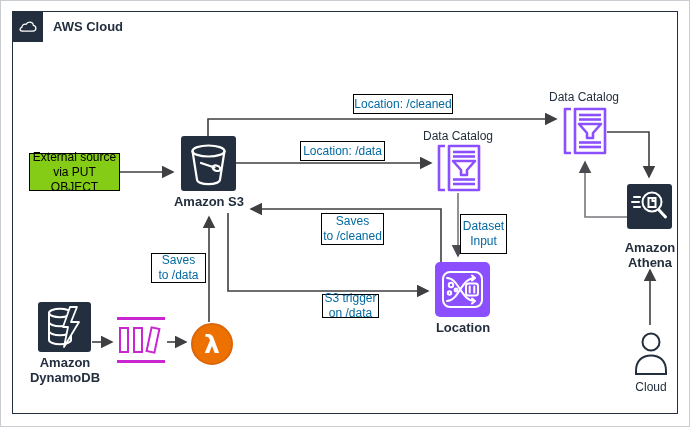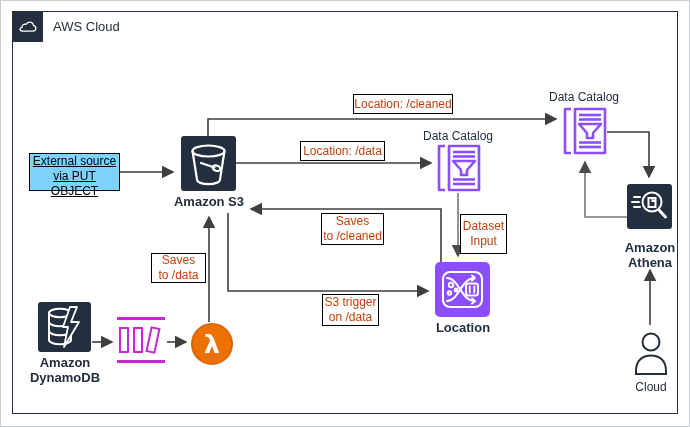--- a/index.html
+++ b/index.html
@@ -17,7 +17,7 @@
     display:flex;align-items:center;justify-content:center;
   }
   .cloud-title{
-    position:absolute;left:40px;top:7px;font-size:13px;font-weight:400;color:#232F3E;white-space:nowrap;
+    position:absolute;left:40px;top:7px;font-size:13px;font-weight:700;color:#232F3E;white-space:nowrap;
   }
   .node-icon{position:absolute;box-sizing:border-box;}
   .dark-square{background:#232F3E;border-radius:3px;display:flex;align-items:center;justify-content:center;}

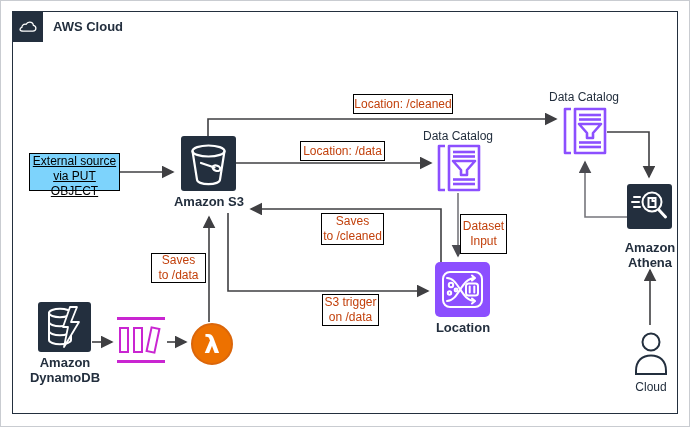--- a/index.html
+++ b/index.html
@@ -31,7 +31,7 @@
   .edge-box{
     position:absolute;background:#ffffff;border:1px solid #000000;box-sizing:border-box;
     display:flex;flex-direction:column;align-items:center;justify-content:center;
-    font-size:12px;color:#c2410c;line-height:1.22;text-align:center;z-index:3;
+    font-size:12px;color:#0369a1;line-height:1.22;text-align:center;z-index:3;
   }
   .plain-box{
     position:absolute;background:#7dd3fc;border:1px solid #000000;box-sizing:border-box;

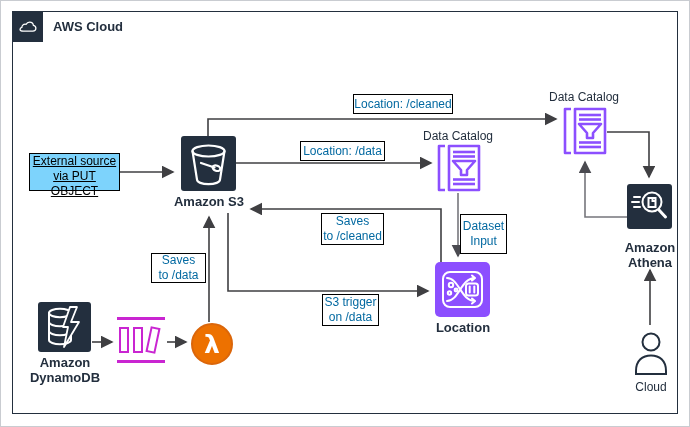--- a/index.html
+++ b/index.html
@@ -34,9 +34,9 @@
     font-size:12px;color:#0369a1;line-height:1.22;text-align:center;z-index:3;
   }
   .plain-box{
-    position:absolute;background:#7dd3fc;border:1px solid #000000;box-sizing:border-box;
-    display:flex;flex-direction:column;align-items:center;justify-content:flex-start;
-    font-size:12px;color:#000000;line-height:1.25;text-align:center;z-index:3;text-decoration:underline;
+    position:absolute;background:#84cc16;border:1px solid #000000;box-sizing:border-box;
+    display:flex;flex-direction:column;align-items:center;justify-content:center;
+    font-size:12px;color:#000000;line-height:1.25;text-align:center;z-index:3;
   }
   .lambda-circle{
     position:absolute;border-radius:50%;background:#ED7100;border:2px solid #DB660A;

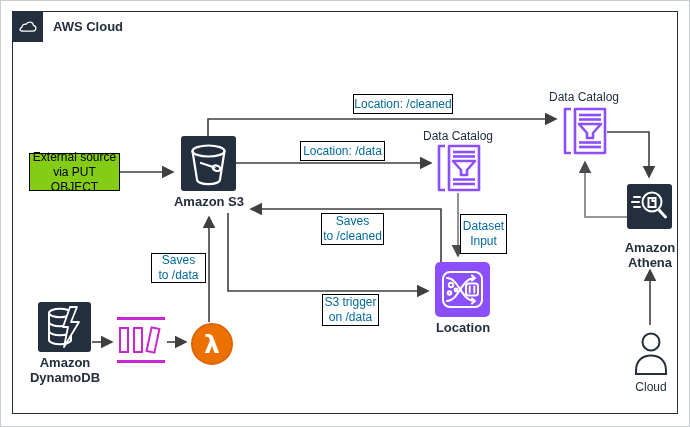--- a/index.html
+++ b/index.html
@@ -134,7 +134,7 @@
     <span>to /cleaned</span>
   </div>
 
-  <div class="edge-box" style="left:321px;top:293px;width:57px;height:32px;">
+  <div class="edge-box" style="left:321px;top:293px;width:57px;height:24px;">
     <span>S3 trigger</span>
     <span>on /data</span>
   </div>

